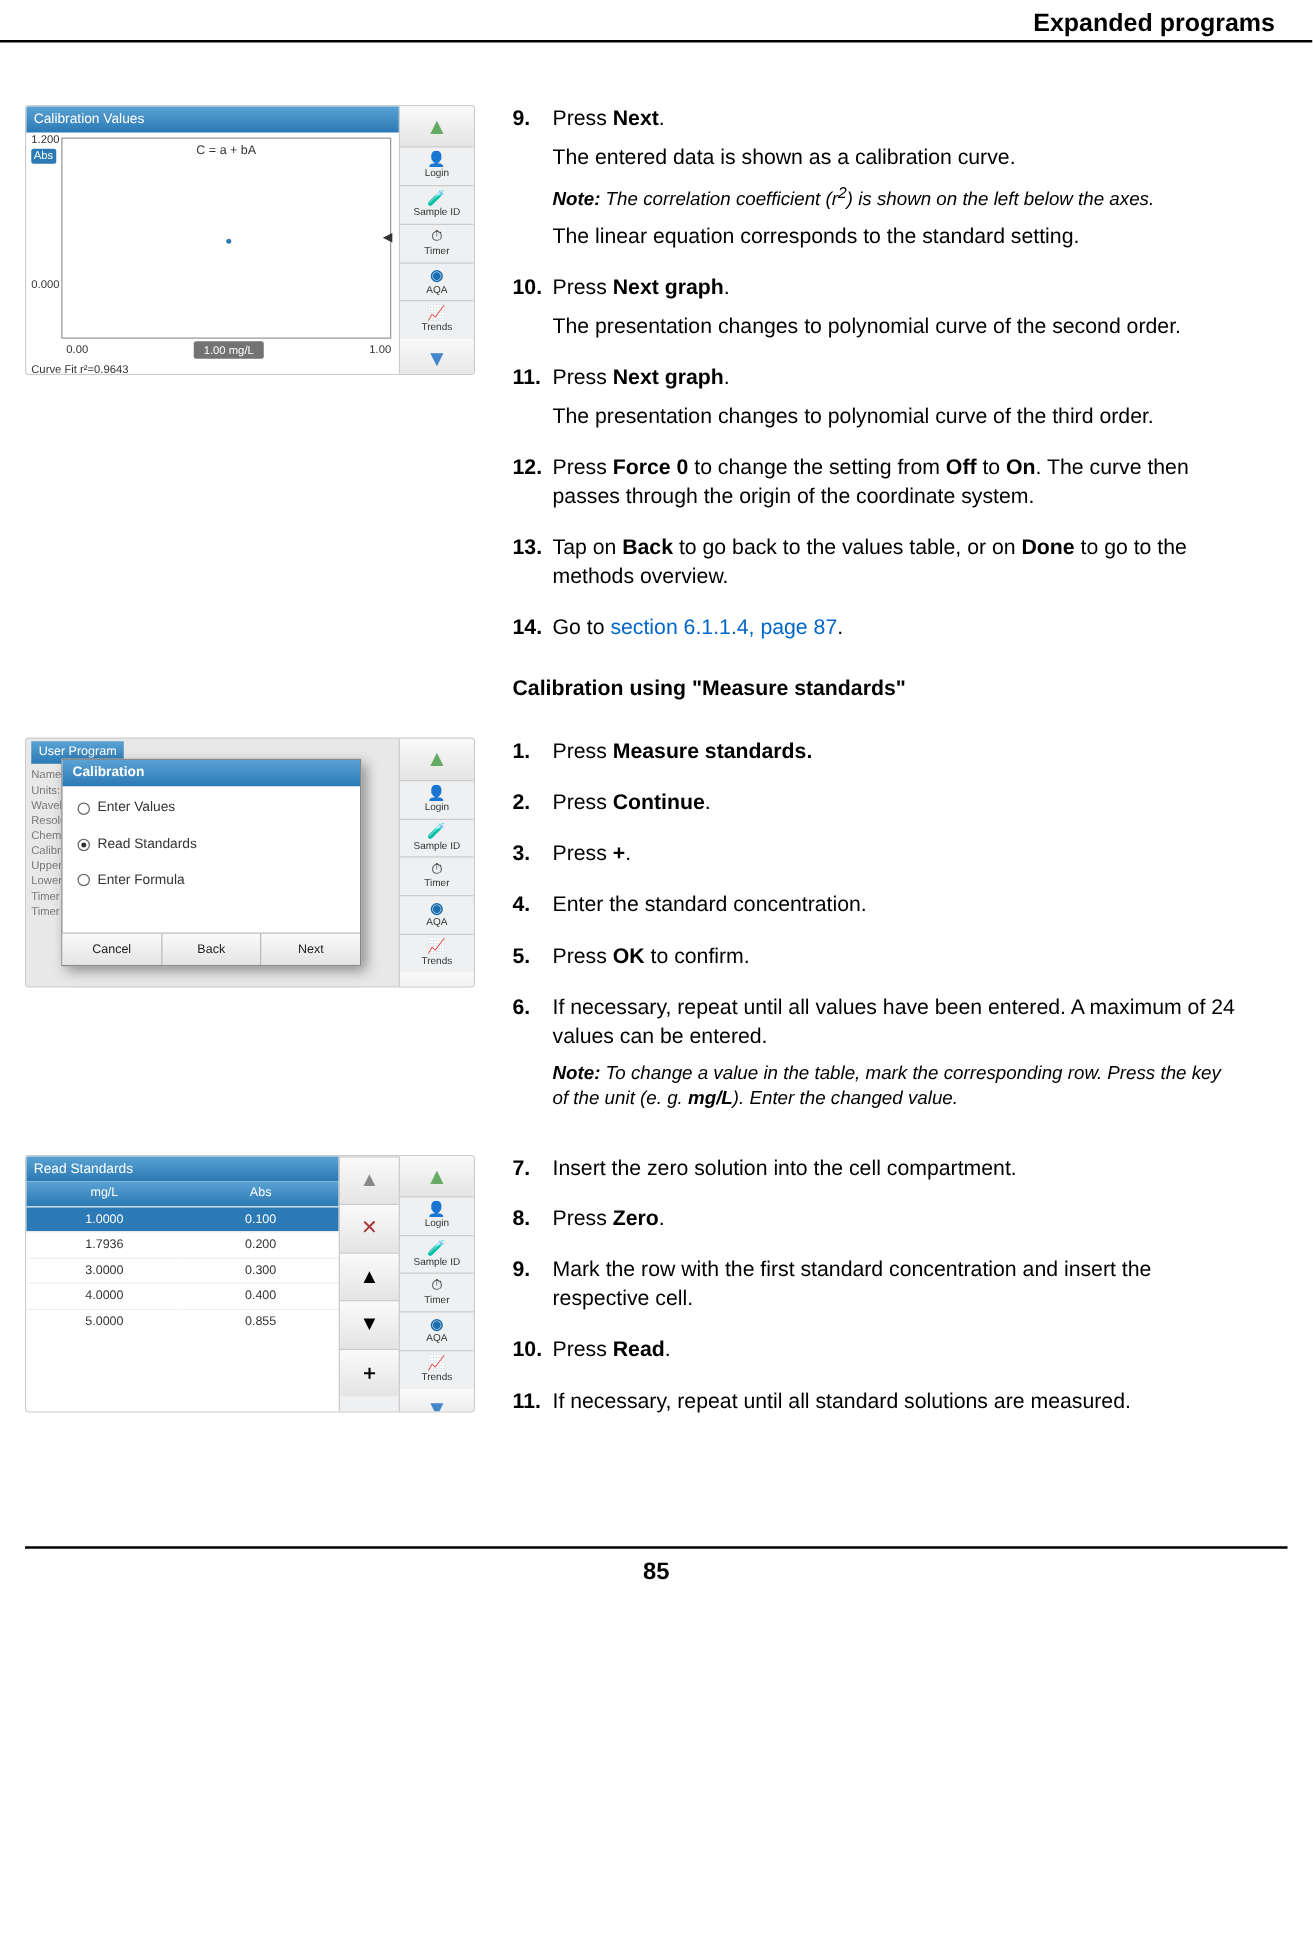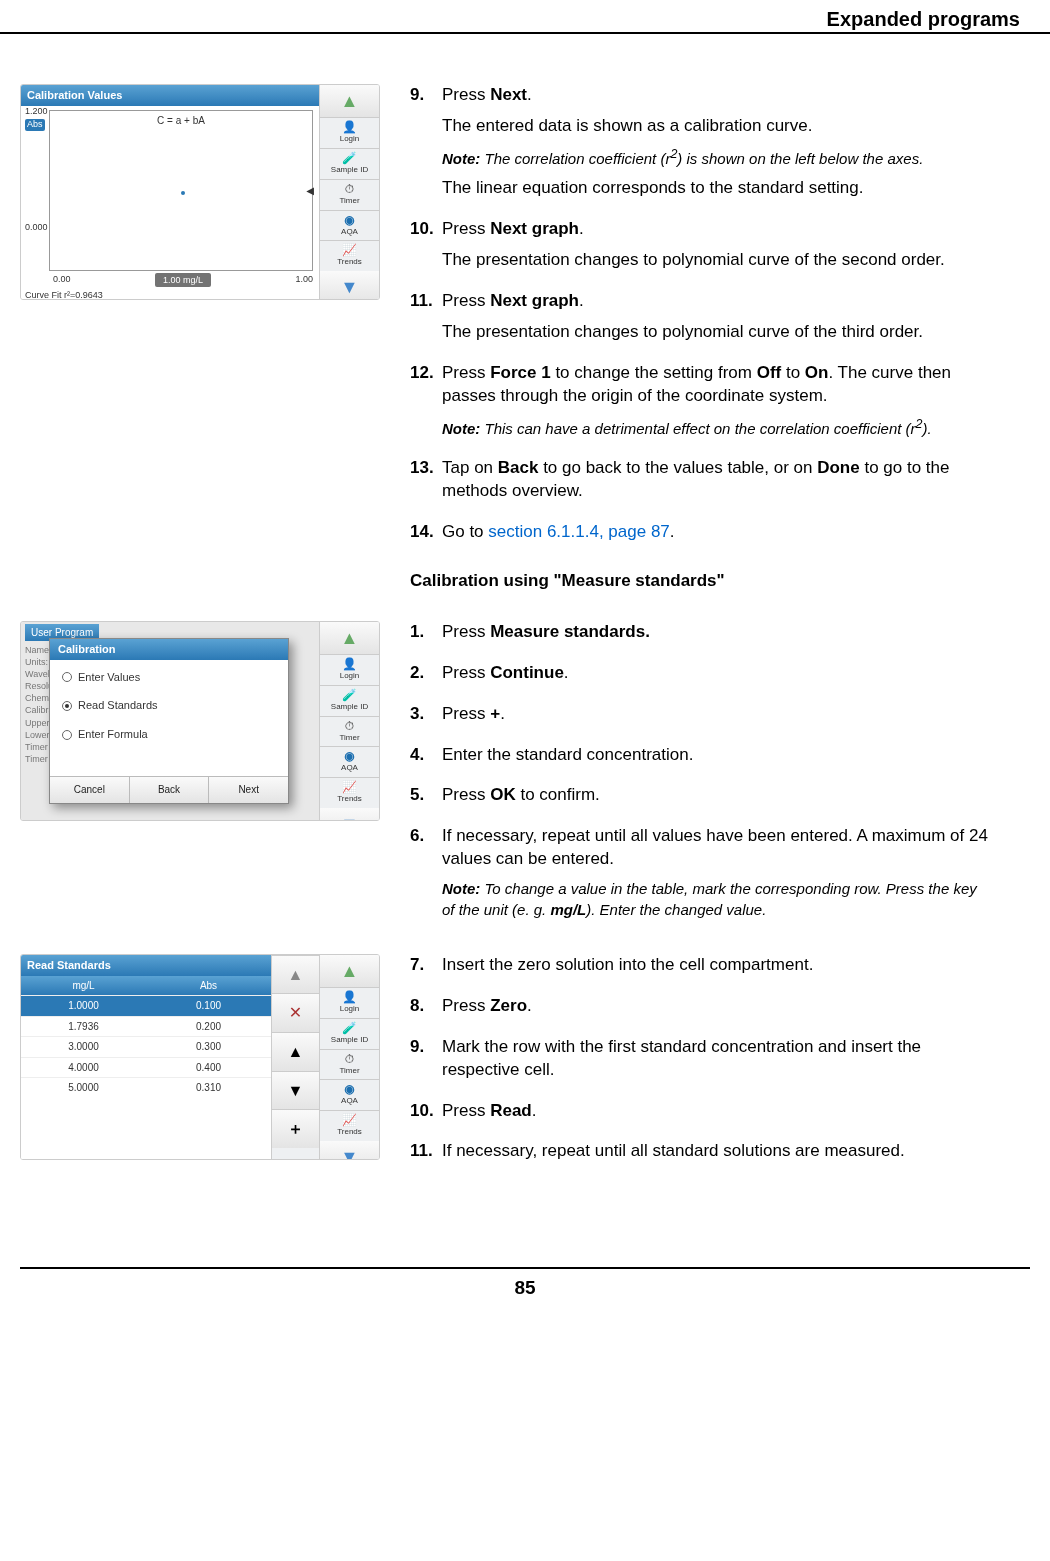--- a/index.html
+++ b/index.html
@@ -97,7 +97,7 @@
   .ds-title {
     background: linear-gradient(#5aa2d3, #2b79b5);
     color: #fff;
-    font-weight: bold;
+    font-weight: normal;
     padding: 3px 6px;
     font-size: 11px;
   }

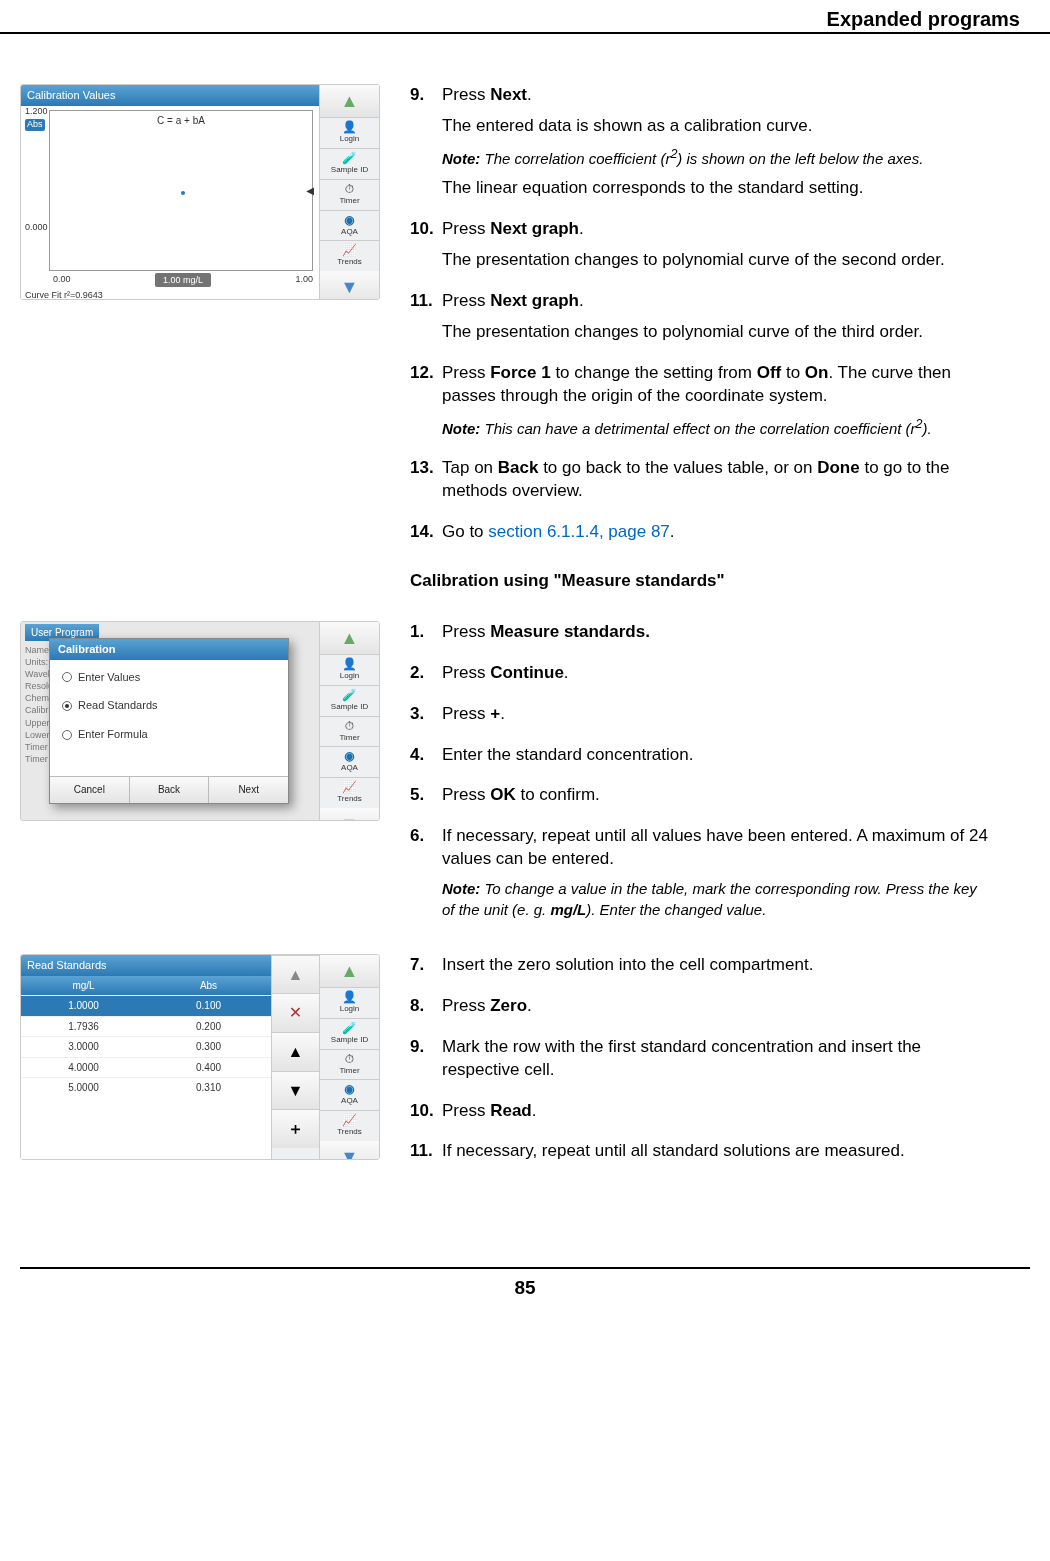--- a/index.html
+++ b/index.html
@@ -297,7 +297,7 @@
               <li>
                 <div class="num">12.</div>
                 <div class="body">
-                  <p>Press <b>Force 1</b> to change the setting from <b>Off</b> to <b>On</b>. The curve then passes through the origin of the coordinate system.</p>
+                  <p>Press <b>Force 0</b> to change the setting from <b>Off</b> to <b>On</b>. The curve then passes through the origin of the coordinate system.</p>
                   <p class="note"><b>Note:</b> This can have a detrimental effect on the correlation coefficient (r<sup>2</sup>).</p>
                 </div>
               </li>

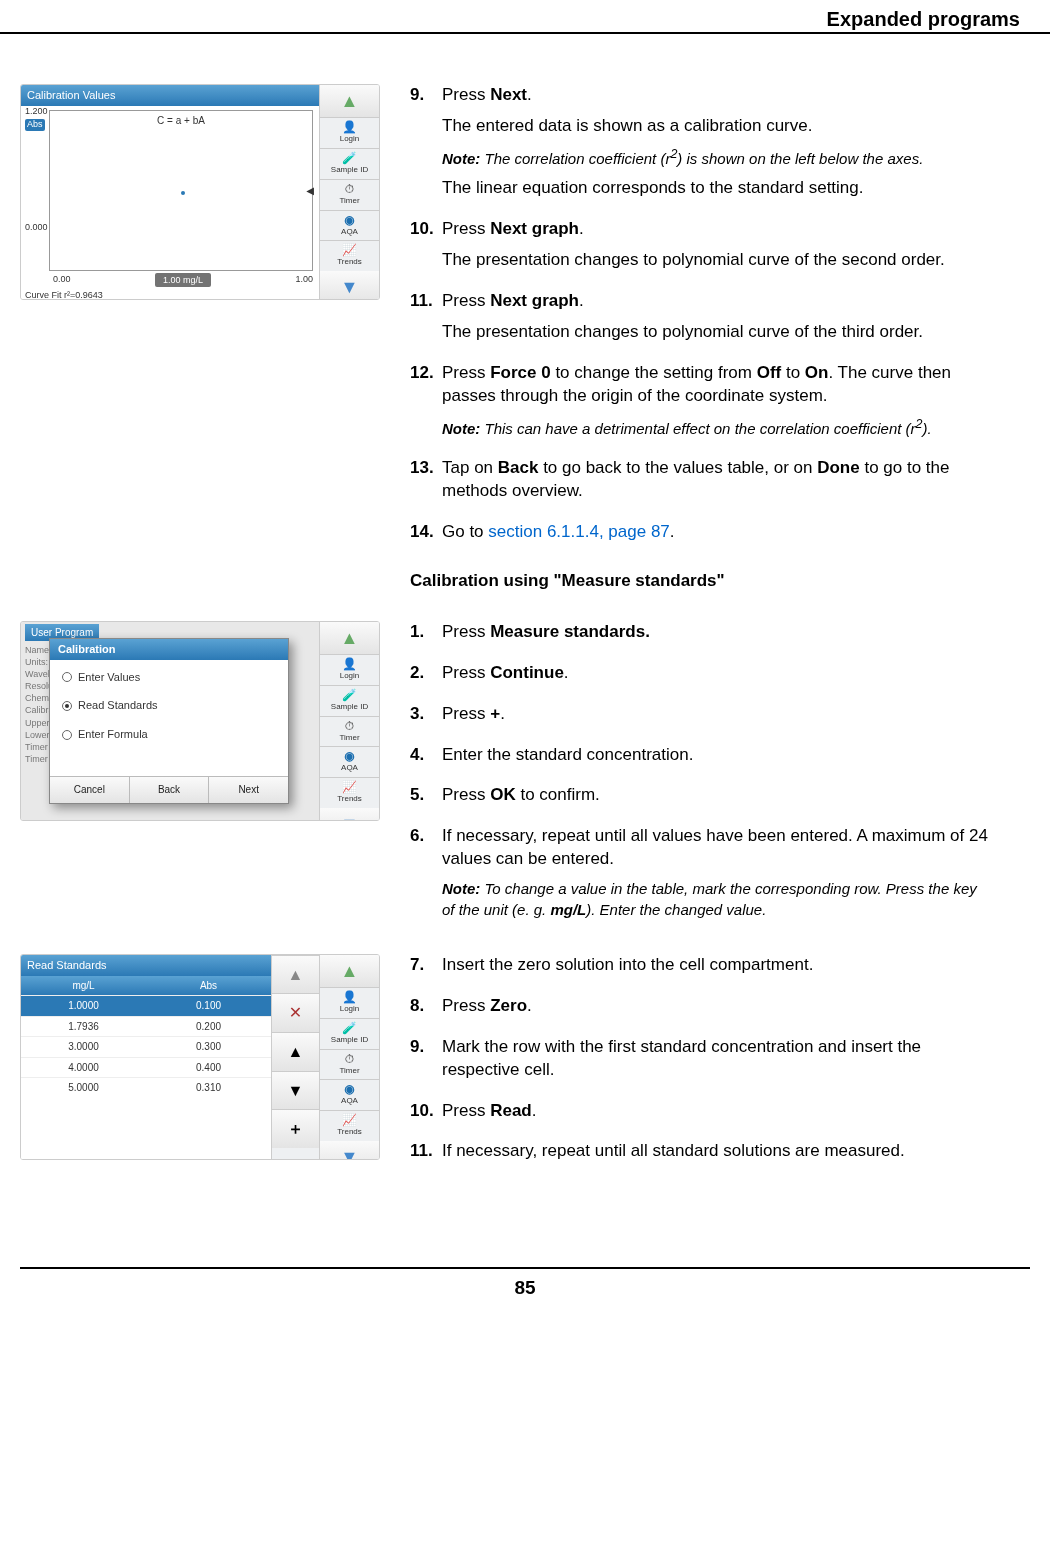--- a/index.html
+++ b/index.html
@@ -298,7 +298,6 @@
                 <div class="num">12.</div>
                 <div class="body">
                   <p>Press <b>Force 0</b> to change the setting from <b>Off</b> to <b>On</b>. The curve then passes through the origin of the coordinate system.</p>
-                  <p class="note"><b>Note:</b> This can have a detrimental effect on the correlation coefficient (r<sup>2</sup>).</p>
                 </div>
               </li>
               <li>

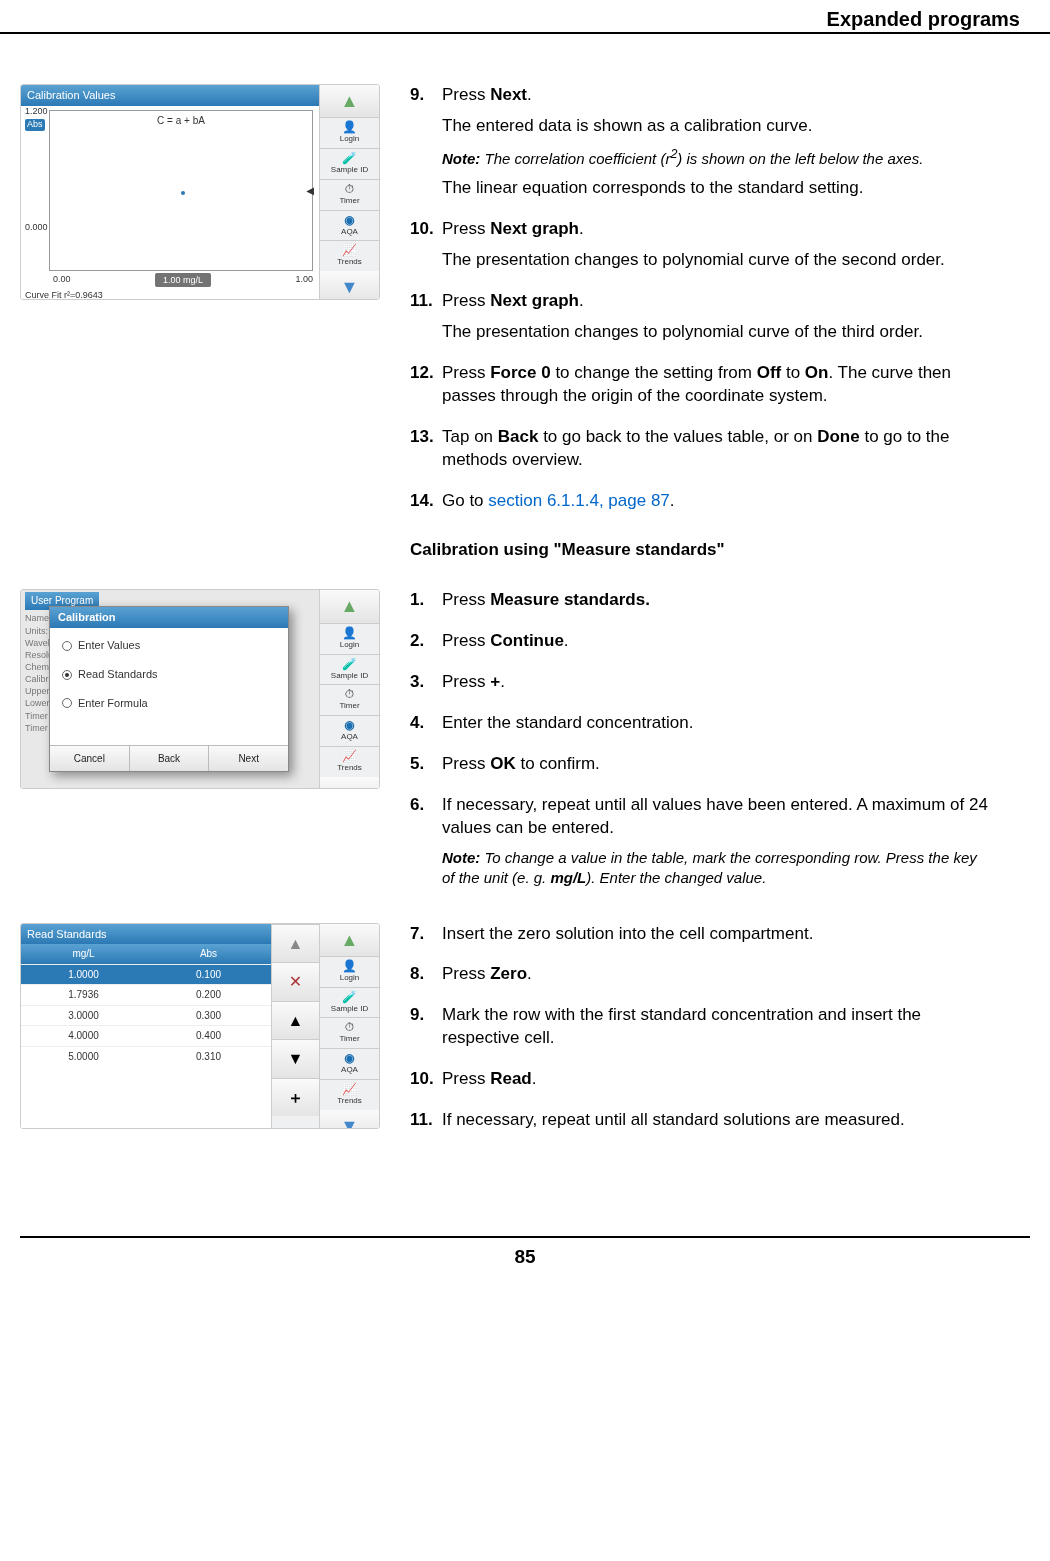--- a/index.html
+++ b/index.html
@@ -459,7 +459,7 @@
                       </div>
                       <div class="rs-row">
                         <div>5.0000</div>
-                        <div>0.310</div>
+                        <div>0.855</div>
                       </div>
                     </div>
                 </div>

